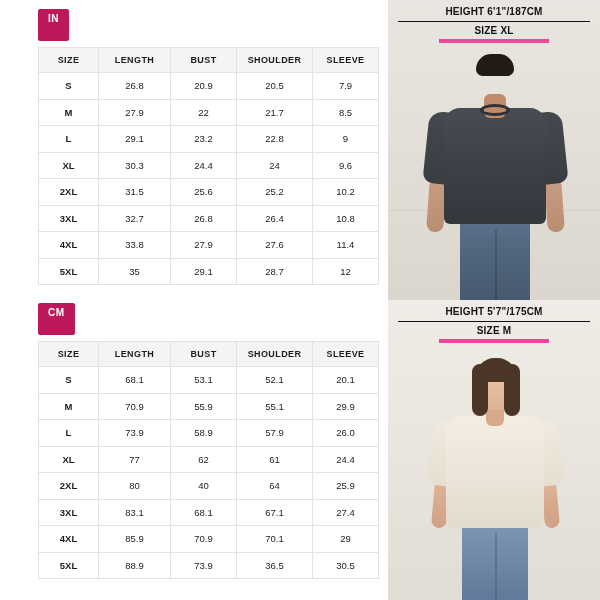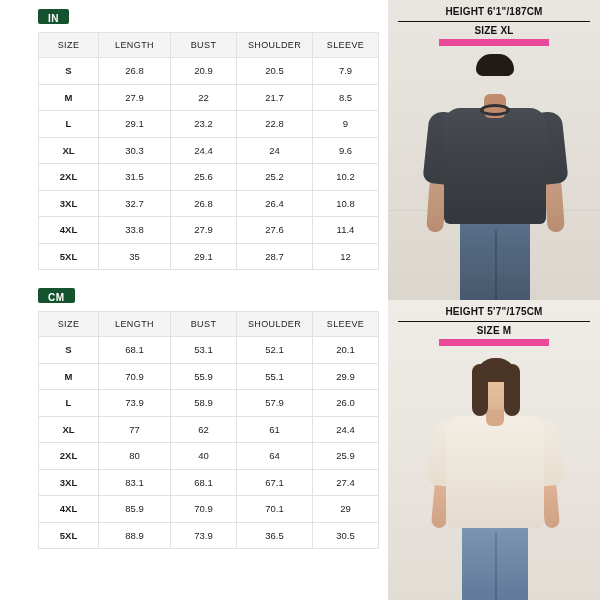--- a/index.html
+++ b/index.html
@@ -26,12 +26,12 @@
 
   .unit-badge {
     display: inline-block;
-    background: #14532d;
+    background: #be185d;
     color: #ffffff;
     font-size: 10px;
     font-weight: bold;
     letter-spacing: 0.5px;
-    padding: 4px 10px 0 10px;
+    padding: 4px 10px 17px 10px;
     border-radius: 2px;
     margin-left: 28px;
   }

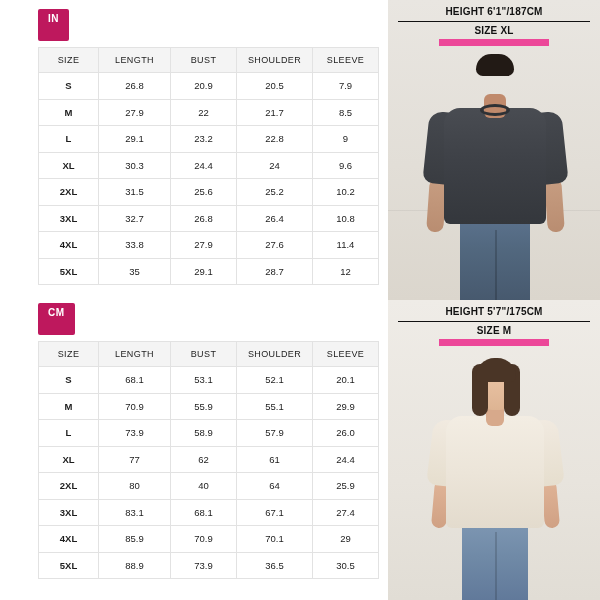--- a/index.html
+++ b/index.html
@@ -102,7 +102,7 @@
     margin-bottom: 2px;
   }
   .spec-line.last {
-    border-bottom: 7px solid #ec4899;
+    border-bottom: 4px solid #ec4899;
     width: 110px;
     margin: 0 auto;
     padding-bottom: 1px;

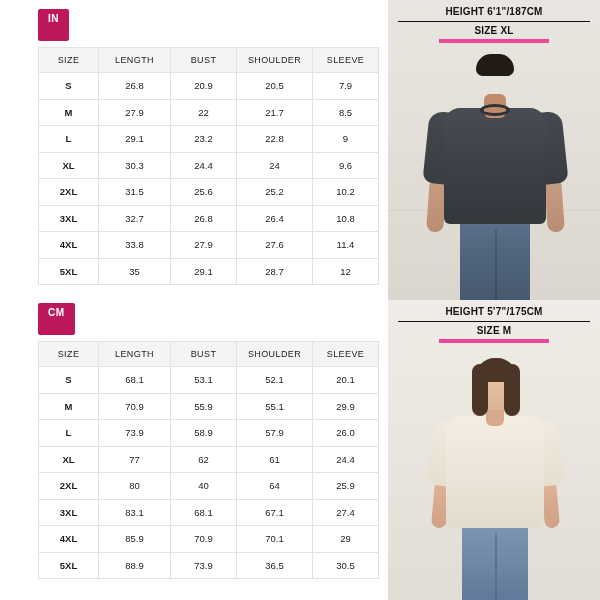--- a/index.html
+++ b/index.html
@@ -54,7 +54,7 @@
   }
   table.size-table thead th {
     background: #f4f4f4;
-    font-weight: normal;
+    font-weight: bold;
     font-size: 9px;
     letter-spacing: 0.4px;
     height: 25px;

